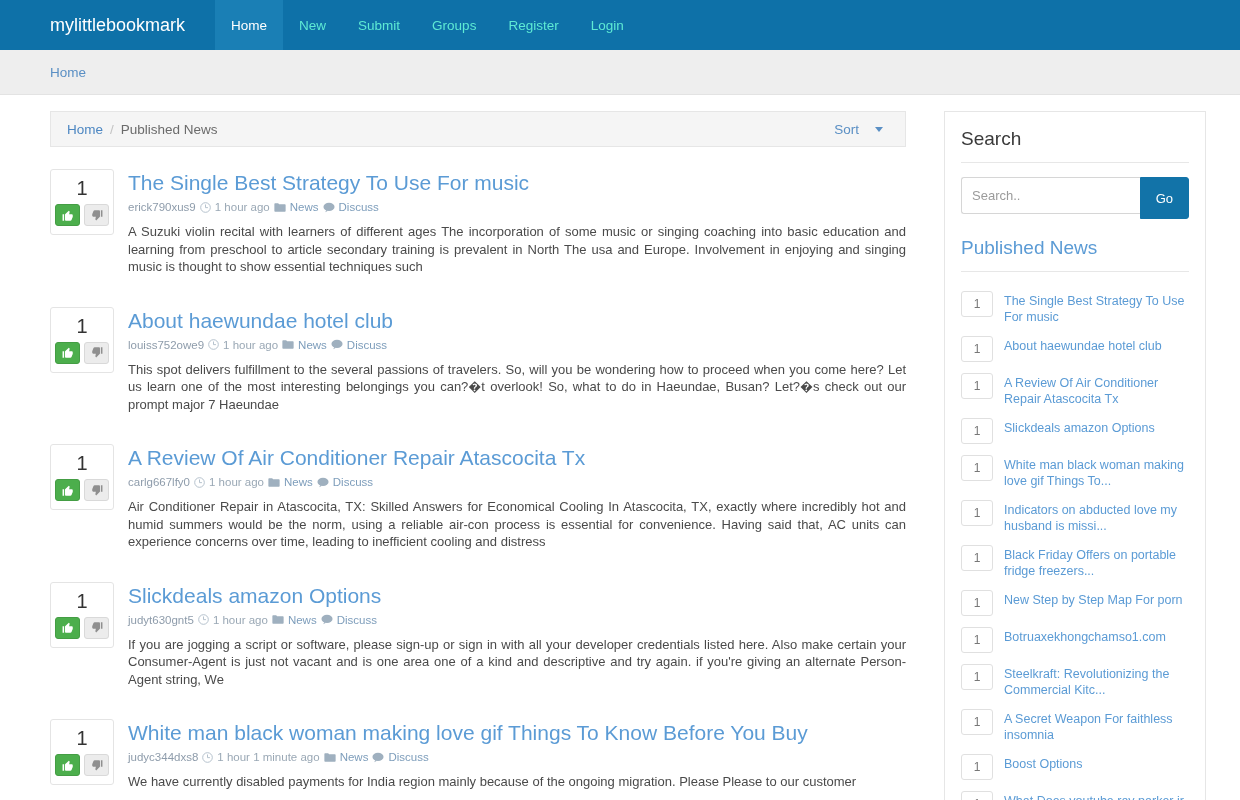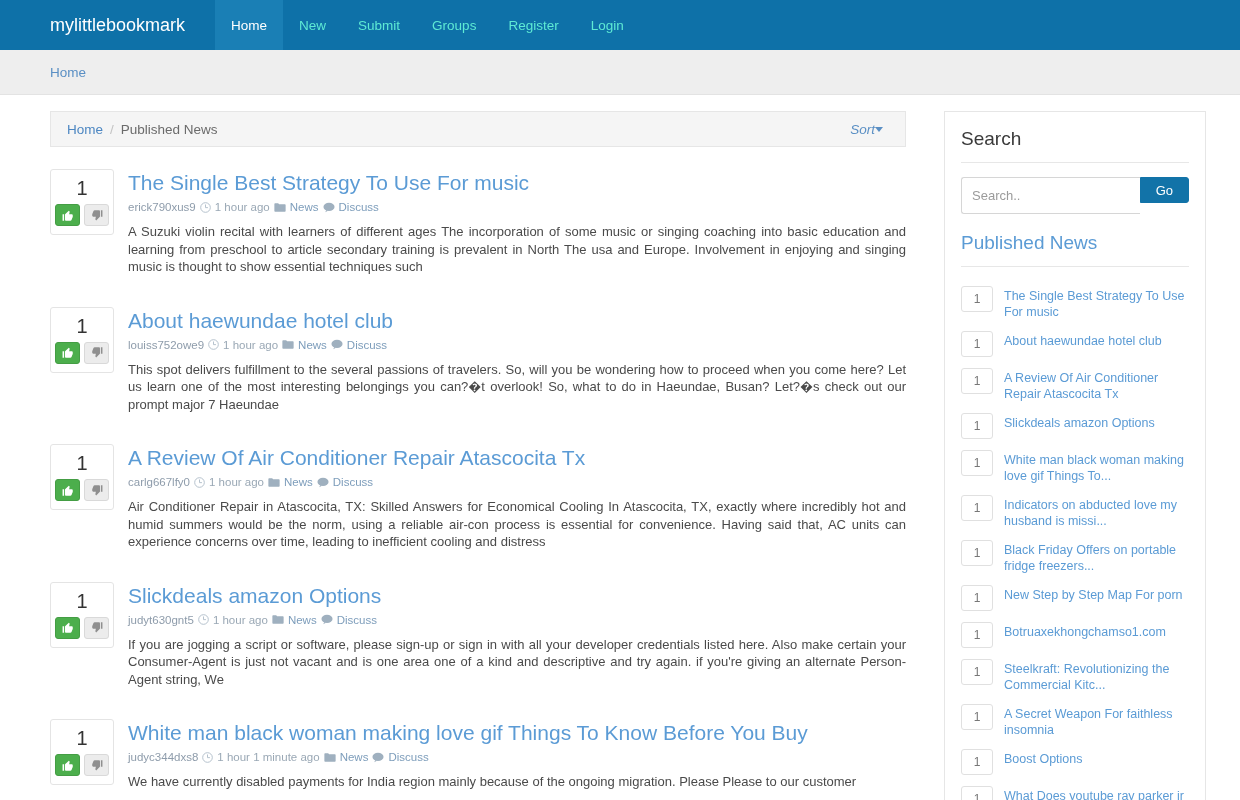--- a/index.html
+++ b/index.html
@@ -73,9 +73,9 @@
   .bc .sep { color: #c3c3c3; }
   .bc .cur { color: #6b6b6b; }
   .sortbtn {
-    display: flex; align-items: center; gap: 0;
+    display: flex; align-items: center; gap: 16px;
     color: #5a8fc4; font-size: 13.5px;
-    cursor: pointer; background: none; border: none; font-style: italic;
+    cursor: pointer; background: none; border: none;
   }
   .caret {
     width: 0; height: 0;

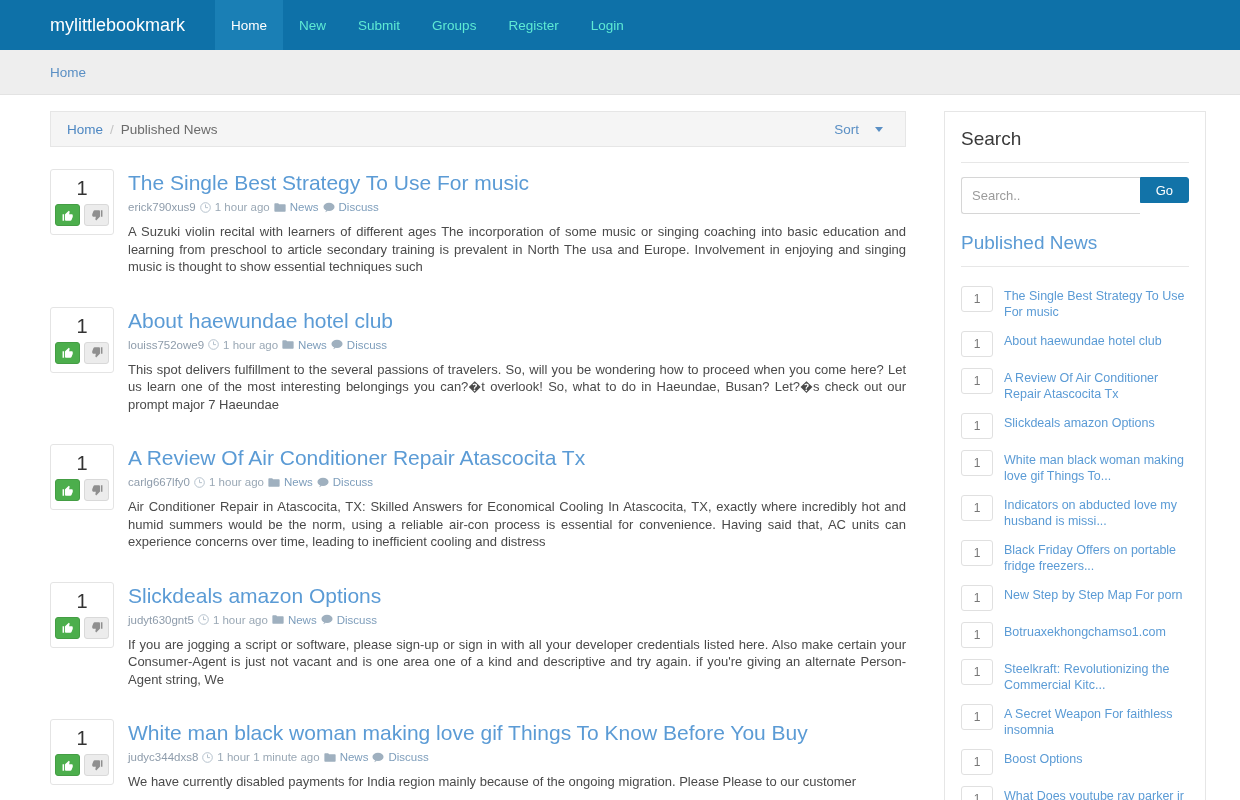--- a/index.html
+++ b/index.html
@@ -165,7 +165,7 @@
   }
   .search-input::placeholder { color: #9b9b9b; }
   .go-btn {
-    height: 26px;
+    height: 42px;
     background: #1273a8;
     border: 1px solid #1273a8;
     border-radius: 0 3px 3px 0;

